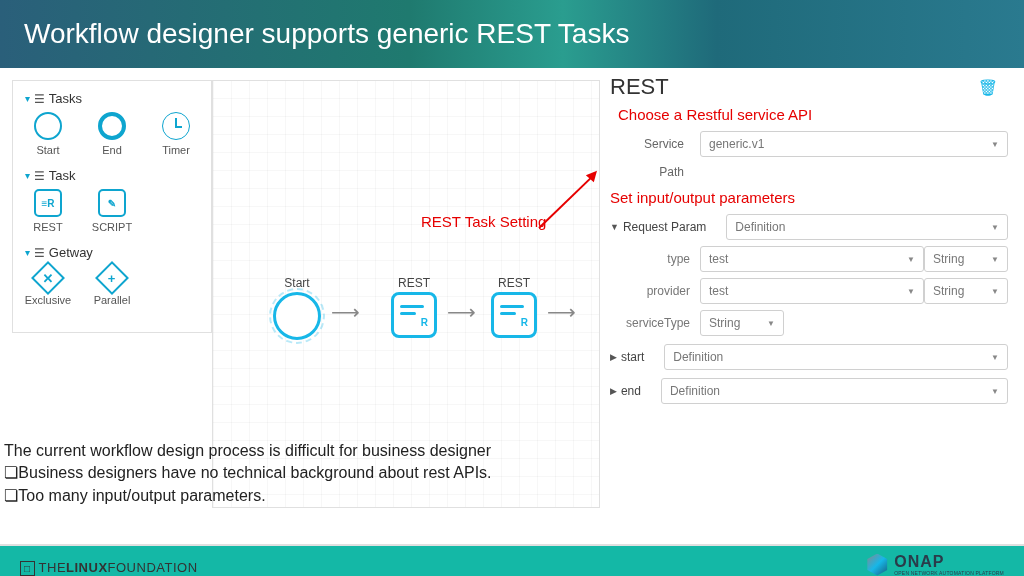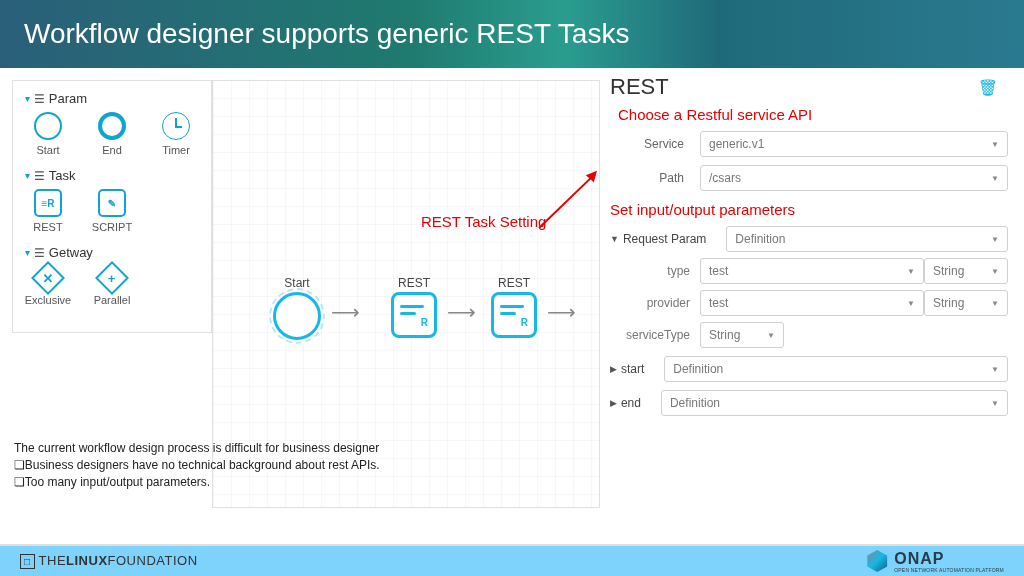--- a/index.html
+++ b/index.html
@@ -71,7 +71,7 @@
     <div class="palette">
       <h3>
           <span class="list-ico">☰</span>
-          <span>Param</span>
+          <span>Tasks</span>
         </h3>
       <div class="palette-row">
         <div class="pal-item">

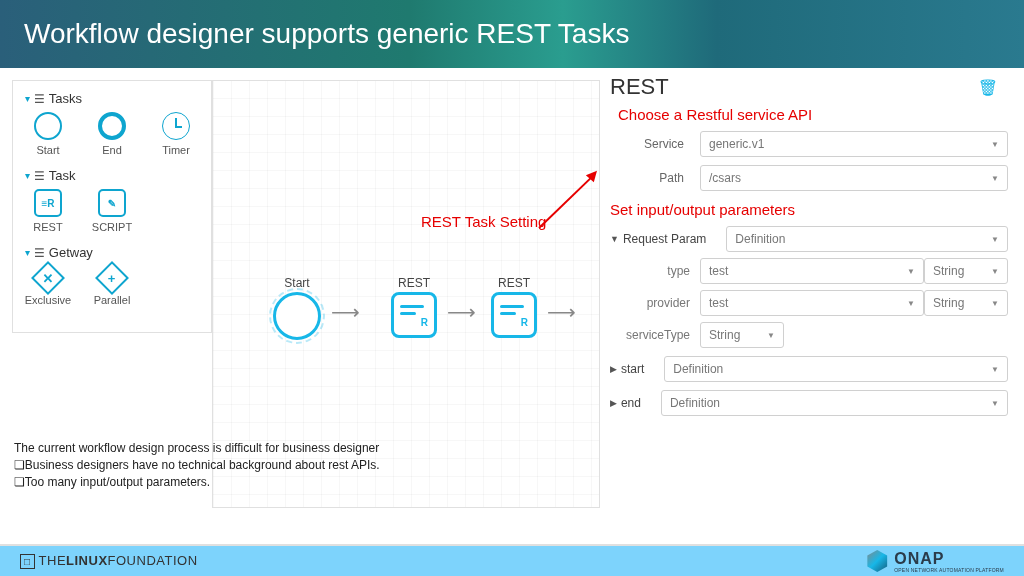--- a/index.html
+++ b/index.html
@@ -166,9 +166,6 @@
     </div>
     <div class="form-row">
       <label>Path</label>
-      <div class="sel">
-          <span>/csars</span>
-        </div>
     </div>
 
     <div class="red-label" style="position:static; margin:10px 0 2px 0;">Set input/output parameters</div>

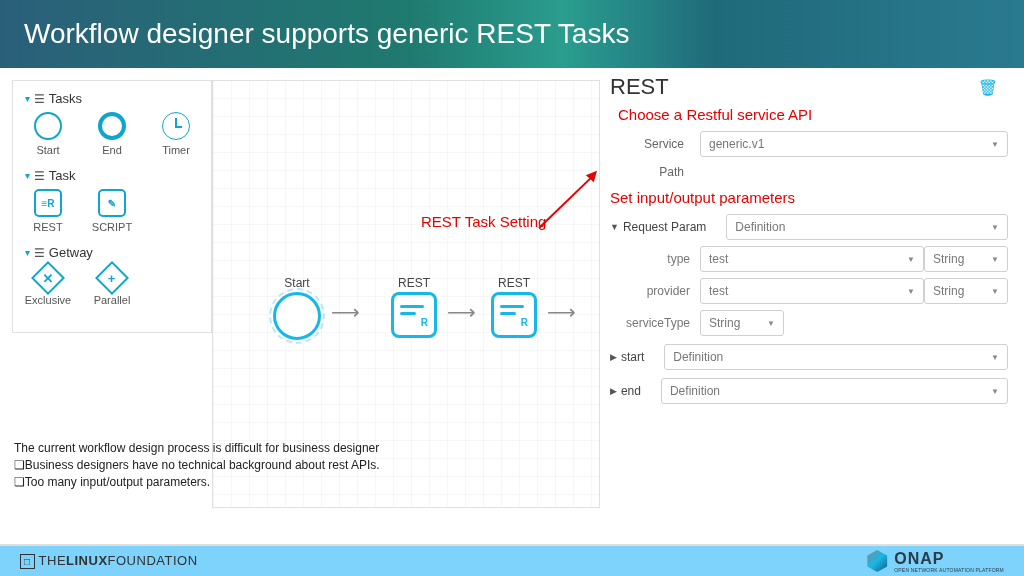--- a/index.html
+++ b/index.html
@@ -48,7 +48,7 @@
   .param-row label { width:90px; text-align:right; padding-right:10px; color:#777; }
   .param-row .sel.val { flex:1; }
   .param-row .sel.type { width:84px; flex:none; }
-  .notes { position:absolute; left:14px; top:440px; font-size:12px; color:#222; line-height:1.4; }
+  .notes { position:absolute; left:4px; top:440px; font-size:16px; color:#222; line-height:1.4; }
   .footer { position:absolute; left:0; bottom:0; right:0; height:32px; border-top:2px solid #e0e0e0; display:flex; align-items:center; justify-content:space-between; padding:0 20px; background:#7dd3fc; }
   .lf-logo { font-size:13px; letter-spacing:0.5px; color:#333; }
   .lf-logo .th { display:inline-block; border:1.5px solid #333; padding:1px 3px; margin-right:4px; font-size:10px; }

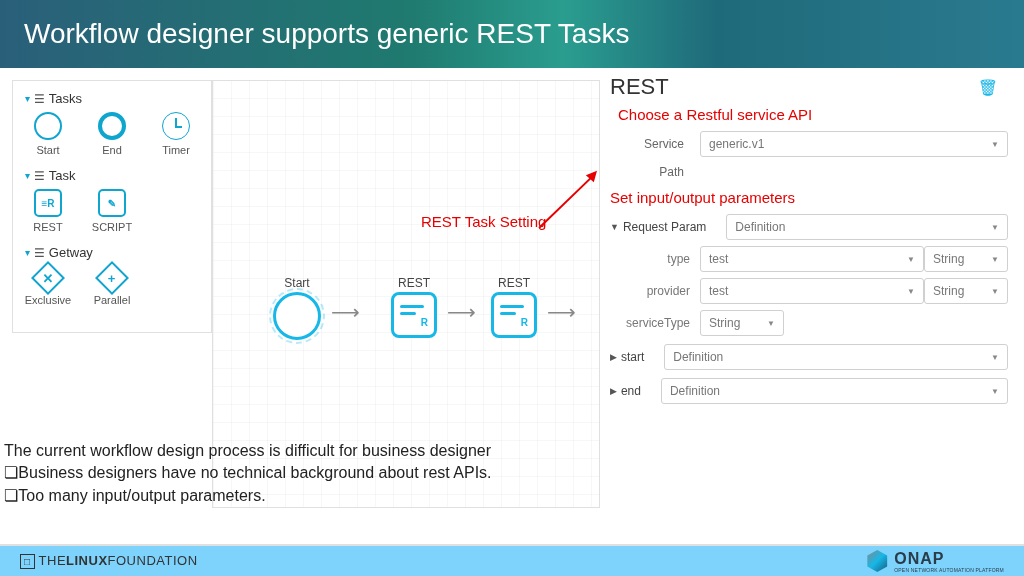--- a/index.html
+++ b/index.html
@@ -49,7 +49,7 @@
   .param-row .sel.val { flex:1; }
   .param-row .sel.type { width:84px; flex:none; }
   .notes { position:absolute; left:4px; top:440px; font-size:16px; color:#222; line-height:1.4; }
-  .footer { position:absolute; left:0; bottom:0; right:0; height:32px; border-top:2px solid #e0e0e0; display:flex; align-items:center; justify-content:space-between; padding:0 20px; background:#7dd3fc; }
+  .footer { position:absolute; left:0; bottom:0; right:0; height:32px; border-top:2px solid #e0e0e0; display:flex; align-items:flex-end; justify-content:space-between; padding:0 20px; background:#14b8a6; }
   .lf-logo { font-size:13px; letter-spacing:0.5px; color:#333; }
   .lf-logo .th { display:inline-block; border:1.5px solid #333; padding:1px 3px; margin-right:4px; font-size:10px; }
   .lf-logo b { font-weight:700; }

